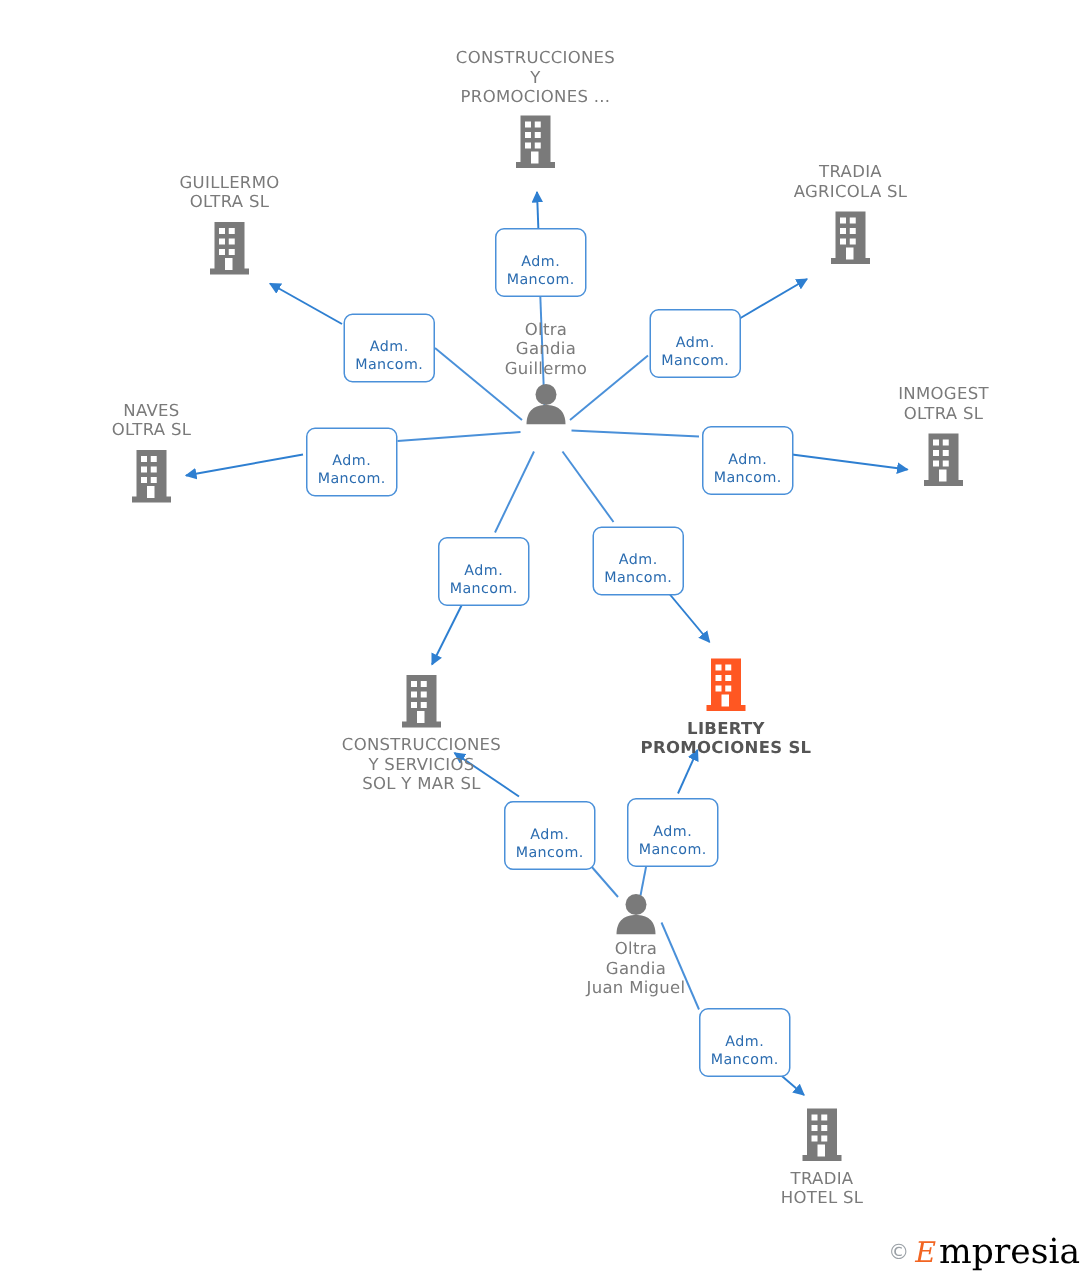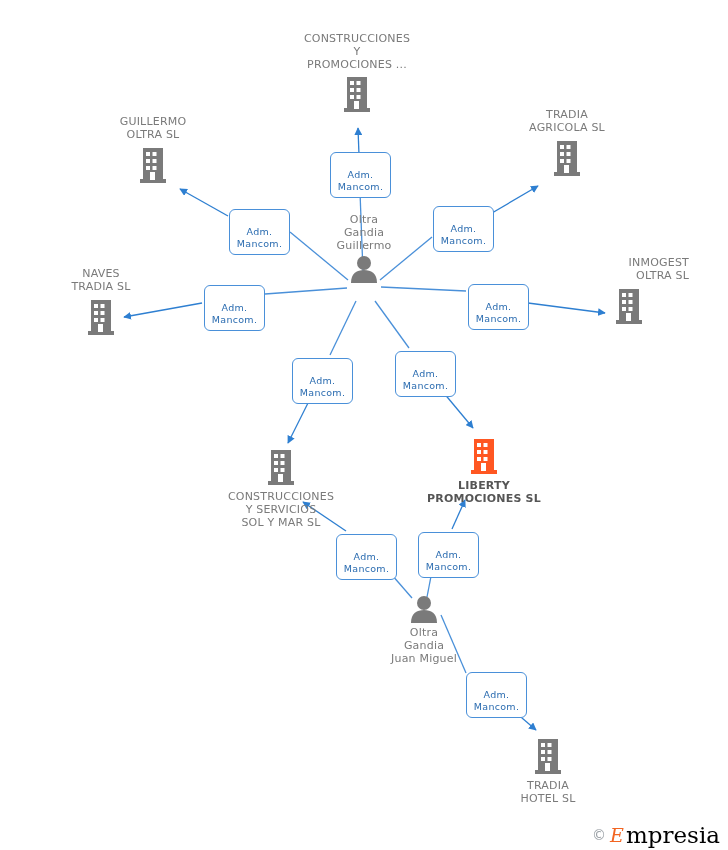--- a/index.html
+++ b/index.html
@@ -190,7 +190,7 @@
     </svg>
   </div>
 
-  <div class="node" style="left:569px; top:256px; width:120px;text-align:right;">
+  <div class="node" style="left:569px; top:256px; width:120px;">
     <div class="node-label">INMOGEST
 OLTRA SL</div>
     <svg class="node-icon" width="30" height="38" viewBox="0 0 30 38" style="margin-top:5px;">

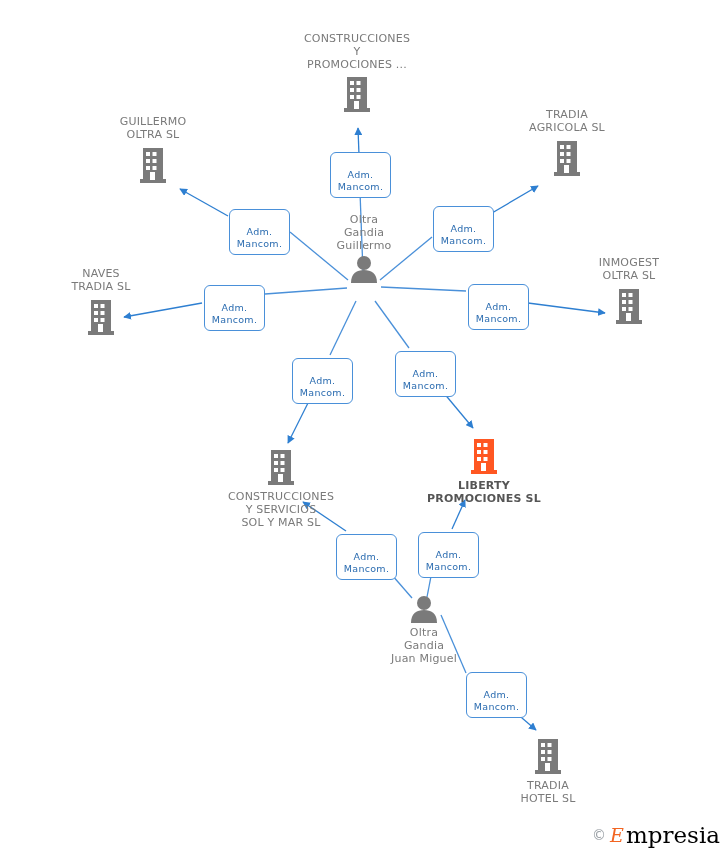--- a/index.html
+++ b/index.html
@@ -176,7 +176,7 @@
 
   <div class="node" style="left:41px; top:267px; width:120px;">
     <div class="node-label">NAVES
-TRADIA SL</div>
+OLTRA SL</div>
     <svg class="node-icon" width="30" height="38" viewBox="0 0 30 38" style="margin-top:5px;">
       <rect x="5" y="2" width="20" height="32" fill="#7a7a7a"></rect>
       <rect x="2" y="33" width="26" height="4" fill="#7a7a7a"></rect>

